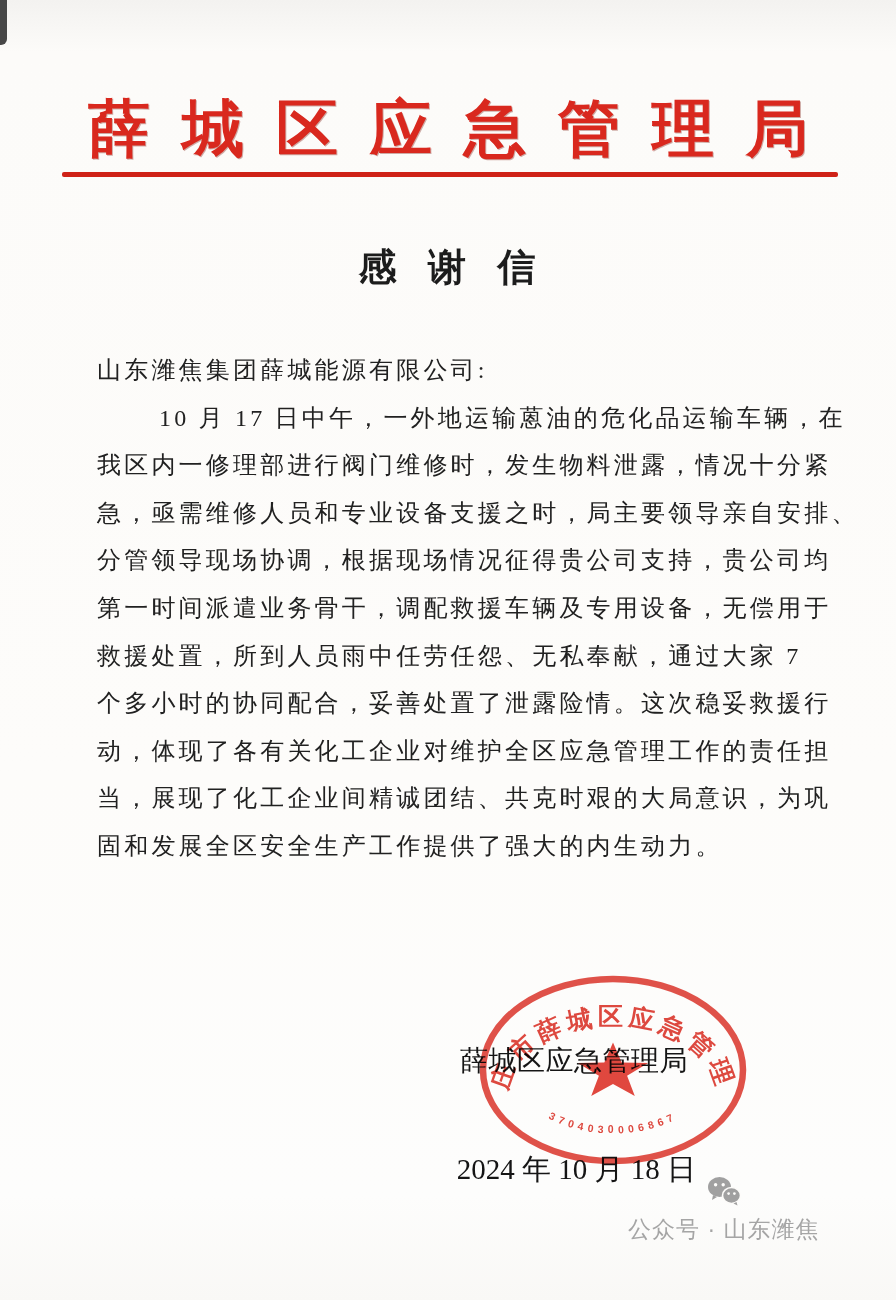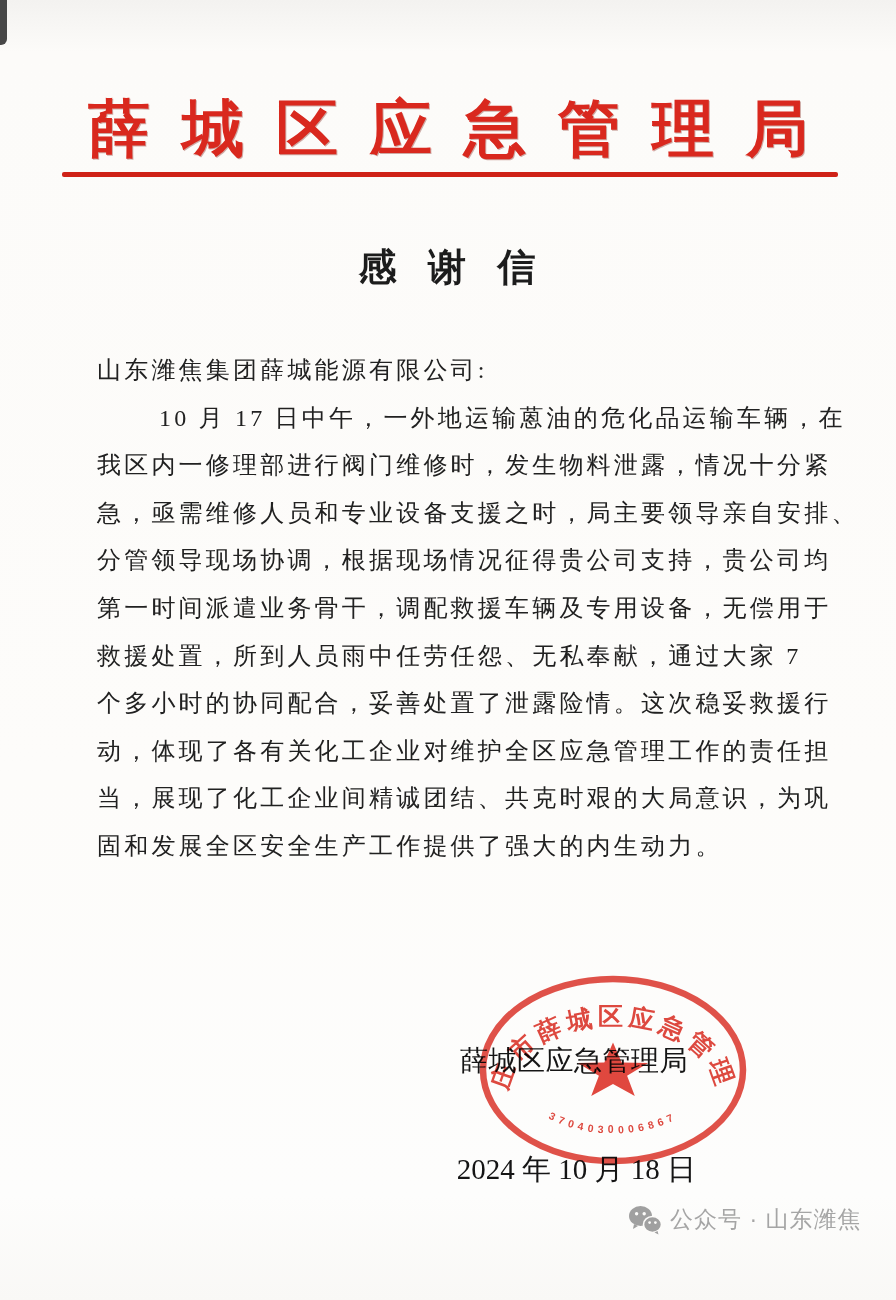--- a/index.html
+++ b/index.html
@@ -98,11 +98,12 @@
   }
   .footer-watermark {
     position: absolute;
-    left: 628px; top: 1204px;
+    left: 628px; top: 1176px;
     display: flex;
     align-items: center;
     gap: 8px;
     color: #a5a5a5;
+    flex-direction: column;
   }
   .footer-watermark .wm-text {
     font-family: "Liberation Sans", "DejaVu Sans", sans-serif;

